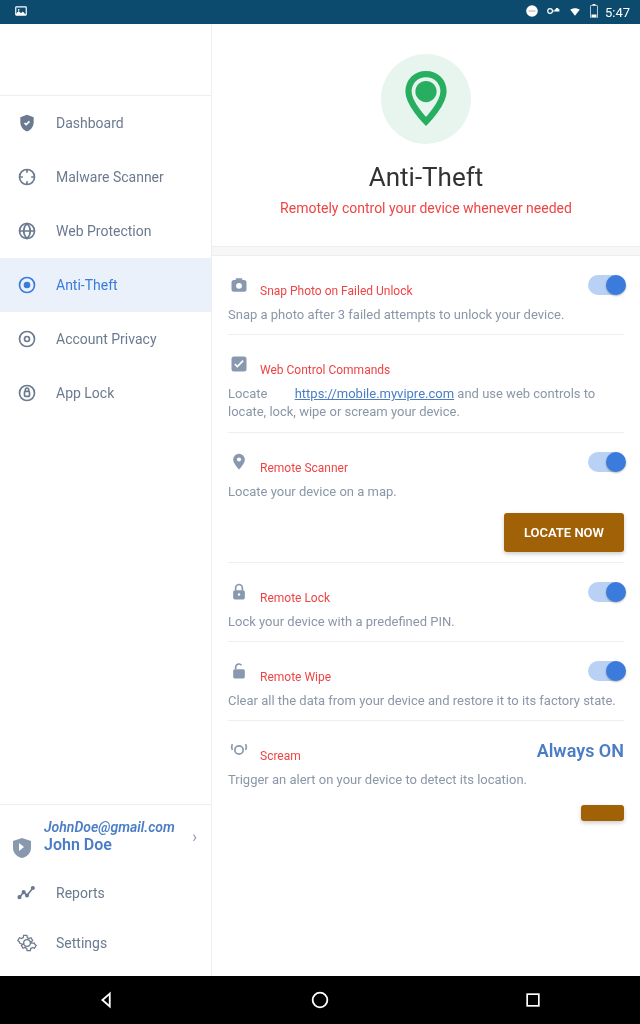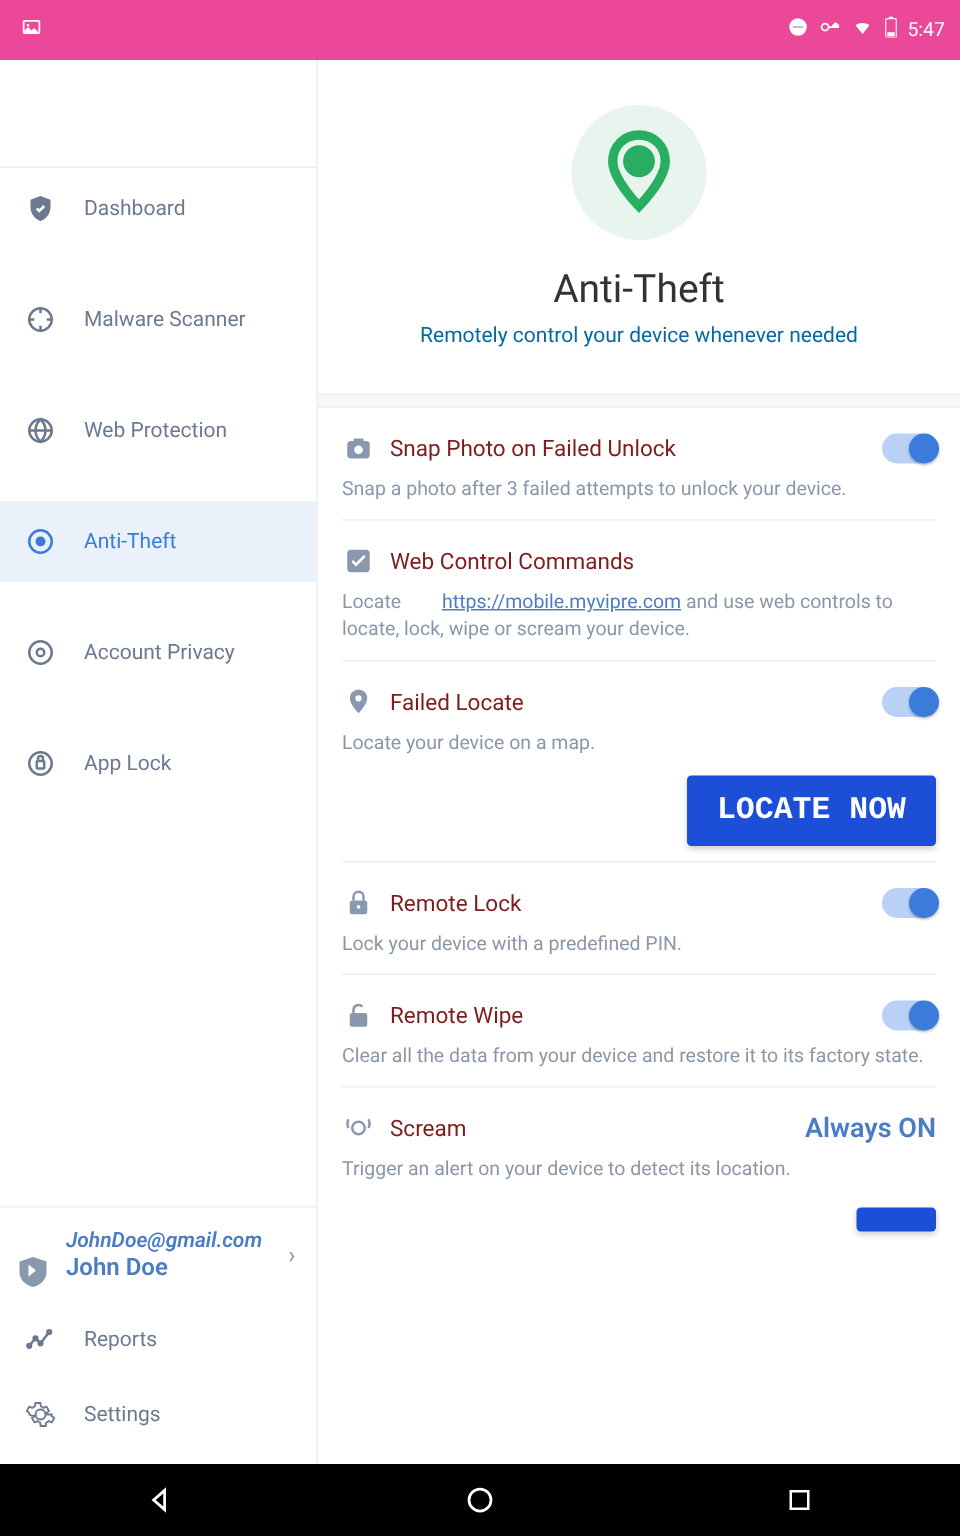--- a/index.html
+++ b/index.html
@@ -4,7 +4,7 @@
 <style>
 * { margin: 0; padding: 0; box-sizing: border-box; font-family: -apple-system, BlinkMacSystemFont, "Segoe UI", Roboto, sans-serif; }
 body { width: 640px; height: 1024px; overflow: hidden; background: #fff; display: flex; flex-direction: column; }
-.status-bar { height: 40px; background: #ec4899; display: flex; align-items: center; justify-content: flex-end; padding: 0 10px; color: #fff; font-size: 13px; gap: 6px; }
+.status-bar { height: 24px; background: #0c4a6e; display: flex; align-items: center; justify-content: flex-end; padding: 0 10px; color: #fff; font-size: 13px; gap: 6px; }
 .status-bar .left { margin-right: auto; padding-left: 4px; }
 .app-body { flex: 1; display: flex; overflow: hidden; }
 .sidebar { width: 212px; min-width: 212px; background: #fff; display: flex; flex-direction: column; border-right: 1px solid #eee; box-shadow: 2px 0 4px rgba(0,0,0,0.05);}

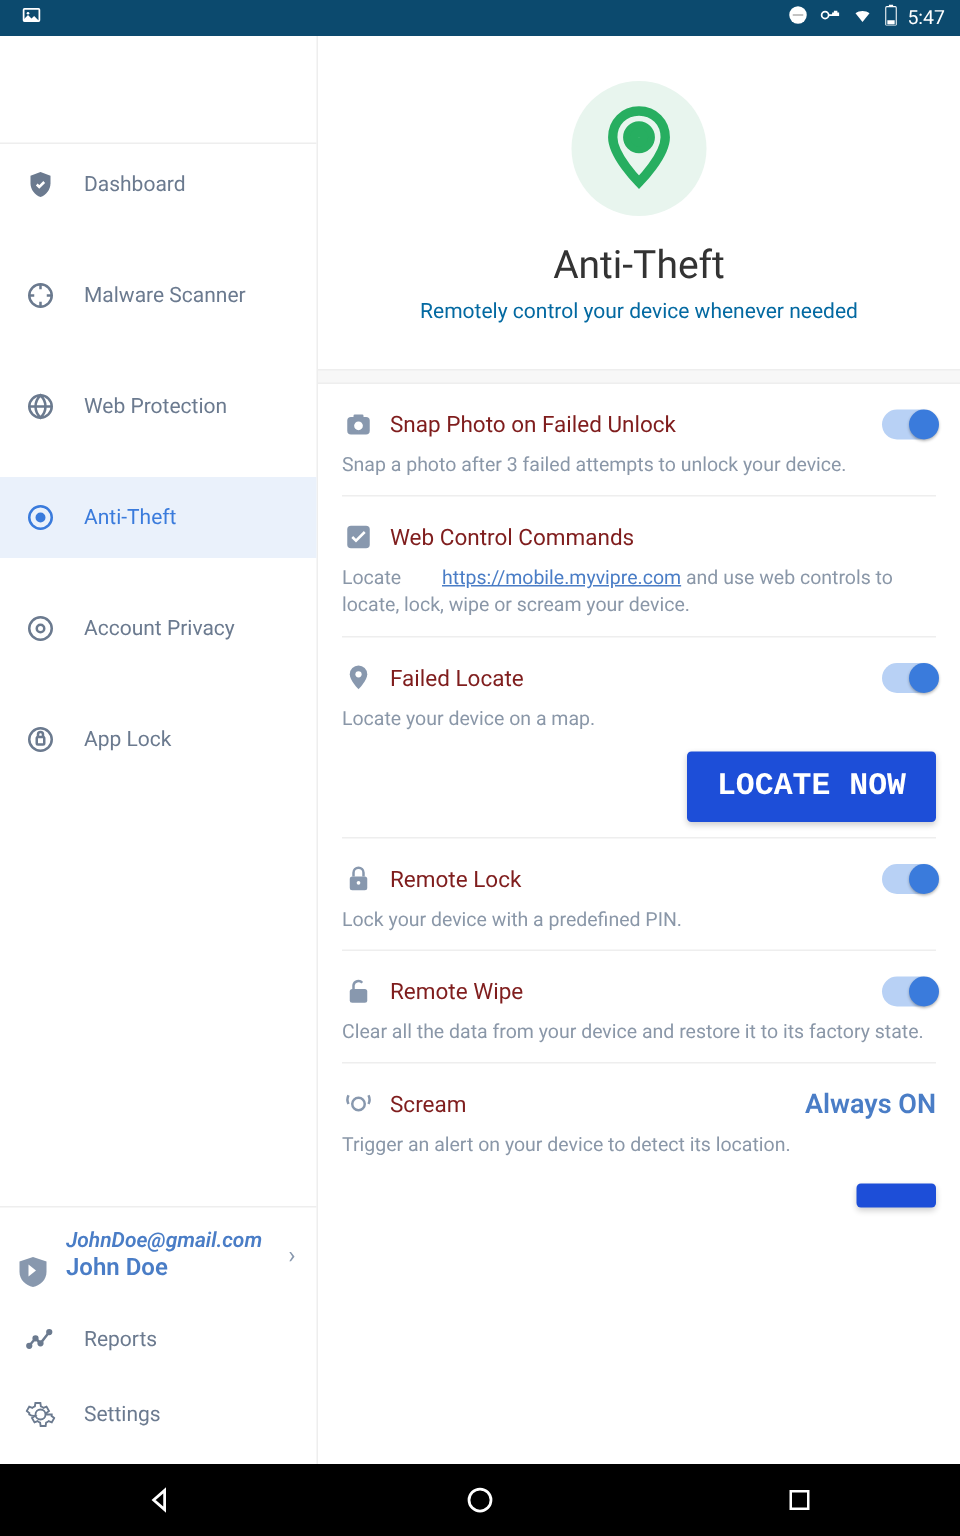--- a/index.html
+++ b/index.html
@@ -9,7 +9,7 @@
 .app-body { flex: 1; display: flex; overflow: hidden; }
 .sidebar { width: 212px; min-width: 212px; background: #fff; display: flex; flex-direction: column; border-right: 1px solid #eee; box-shadow: 2px 0 4px rgba(0,0,0,0.05);}
 .sidebar-top-space { height: 72px; border-bottom: 1px solid #eee; }
-.nav-list { display: flex; flex-direction: column; gap: 20px; }
+.nav-list { display: flex; flex-direction: column; }
 .nav-item { display: flex; align-items: center; height: 54px; padding: 0 16px; gap: 18px; cursor: pointer; }
 .nav-item .nav-label { font-size: 14px; color: #6b7a8f; }
 .nav-item.active { background: #eaf1fb; }

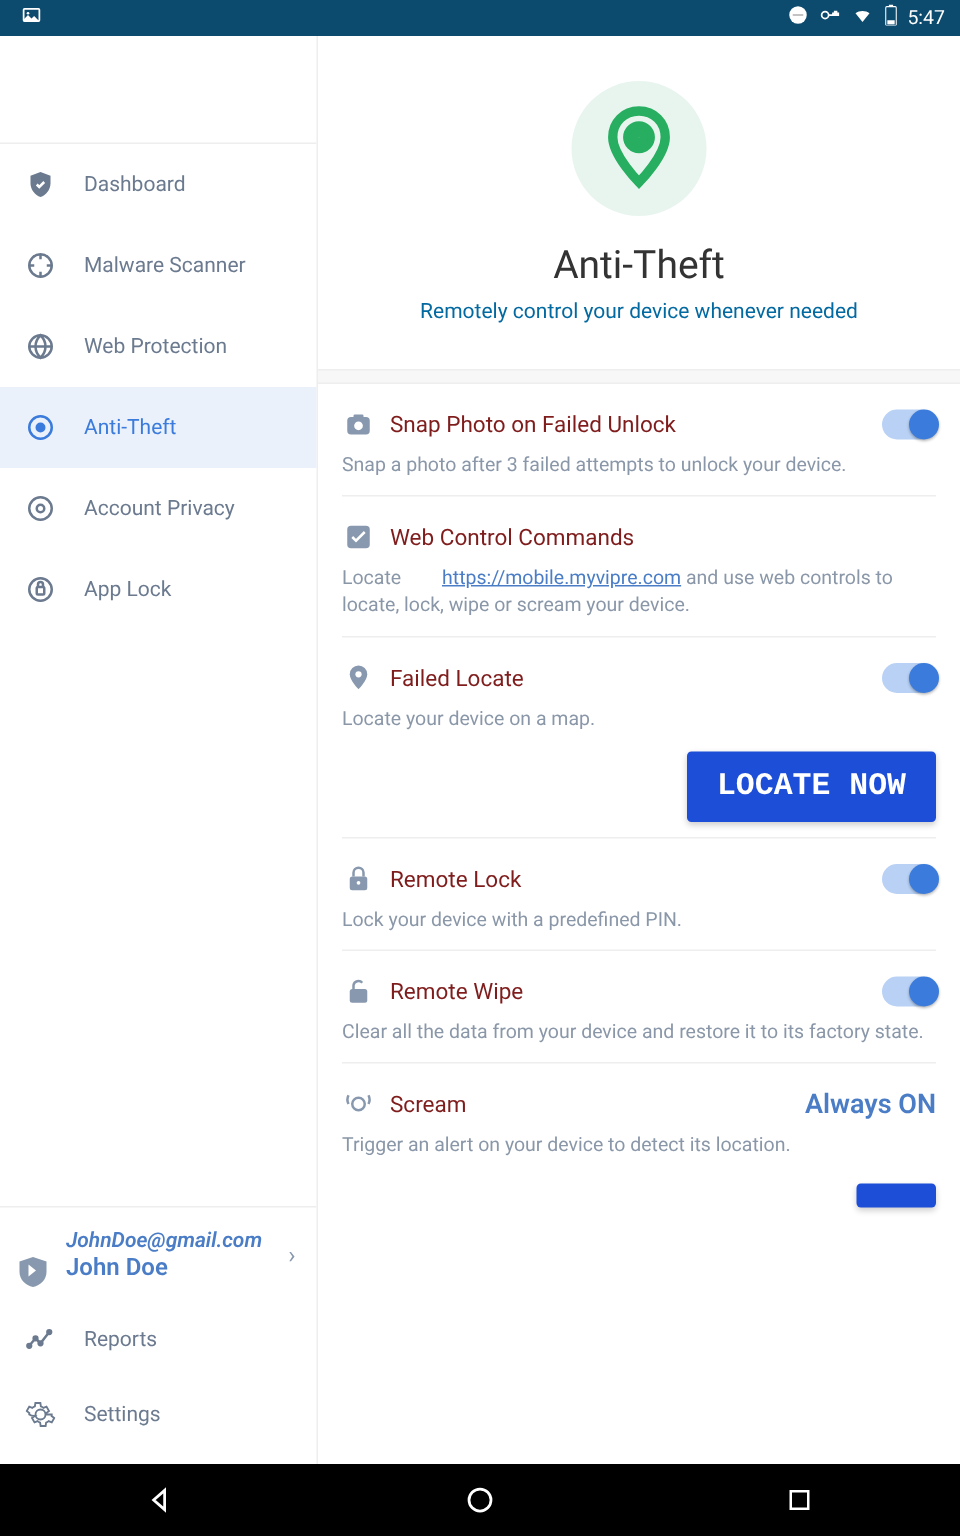--- a/index.html
+++ b/index.html
@@ -28,7 +28,7 @@
 .hero { padding: 30px 16px 30px; text-align: center; display:flex; flex-direction:column; align-items:center; }
 .hero-icon { width: 90px; height: 90px; border-radius: 50%; background: #e8f5ee; display:flex; align-items:center; justify-content:center; margin-bottom: 18px;}
 .hero-title { font-size: 26px; color: #333; margin-bottom: 8px; }
-.hero-sub { font-size: 14px; color: #0369a1; }
+.hero-sub { font-size: 14px; color: #ef4444; }
 .feature-list { padding: 0 16px; }
 .feature { padding: 16px 0 10px; border-bottom: 1px solid #eee; }
 .feature:last-child { border-bottom:none; }

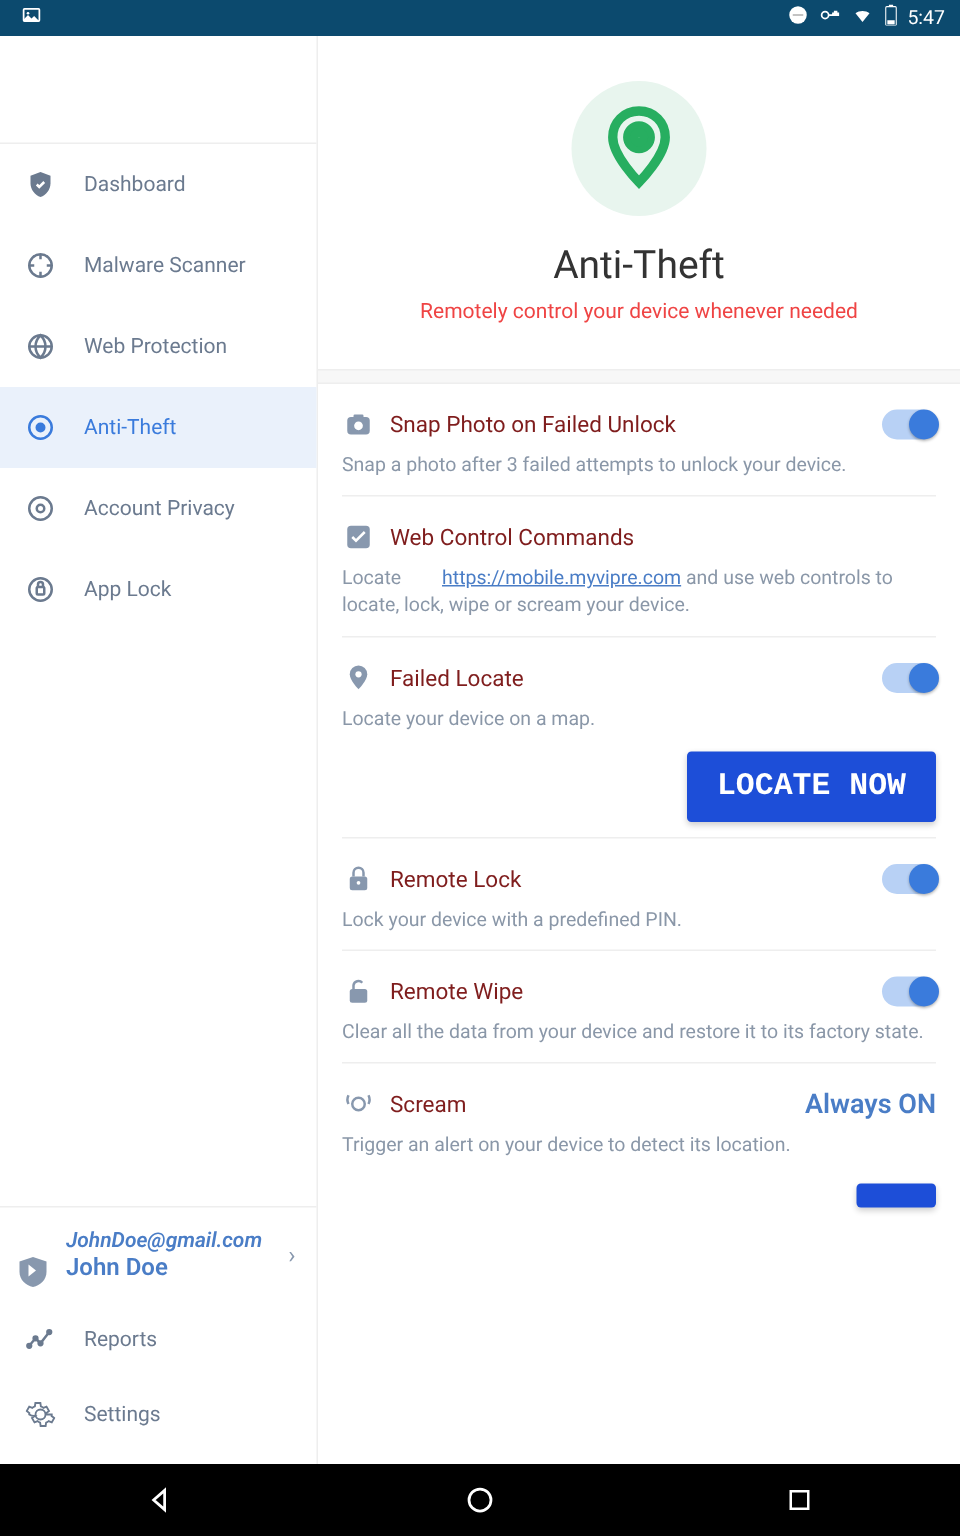--- a/index.html
+++ b/index.html
@@ -34,7 +34,7 @@
 .feature:last-child { border-bottom:none; }
 .ft-head { display: flex; align-items: center; gap: 10px; }
 .ft-icon { width: 22px; height: 22px; color: #8898ae; display:flex; align-items:center; justify-content:center; }
-.ft-title { font-size: 15px; color: #7f1d1d; flex: 1; }
+.ft-title { font-size: 12px; color: #ef4444; flex: 1; margin-top: 12px; }
 .ft-desc { font-size: 13px; color: #8a97a8; margin-top: 8px; line-height: 1.4; }
 .ft-desc a { color: #4a7dc6; text-decoration: underline; margin-left: 24px; }
 .toggle { width: 36px; height: 20px; background: #b8d1f5; border-radius: 10px; position: relative; cursor: pointer; }

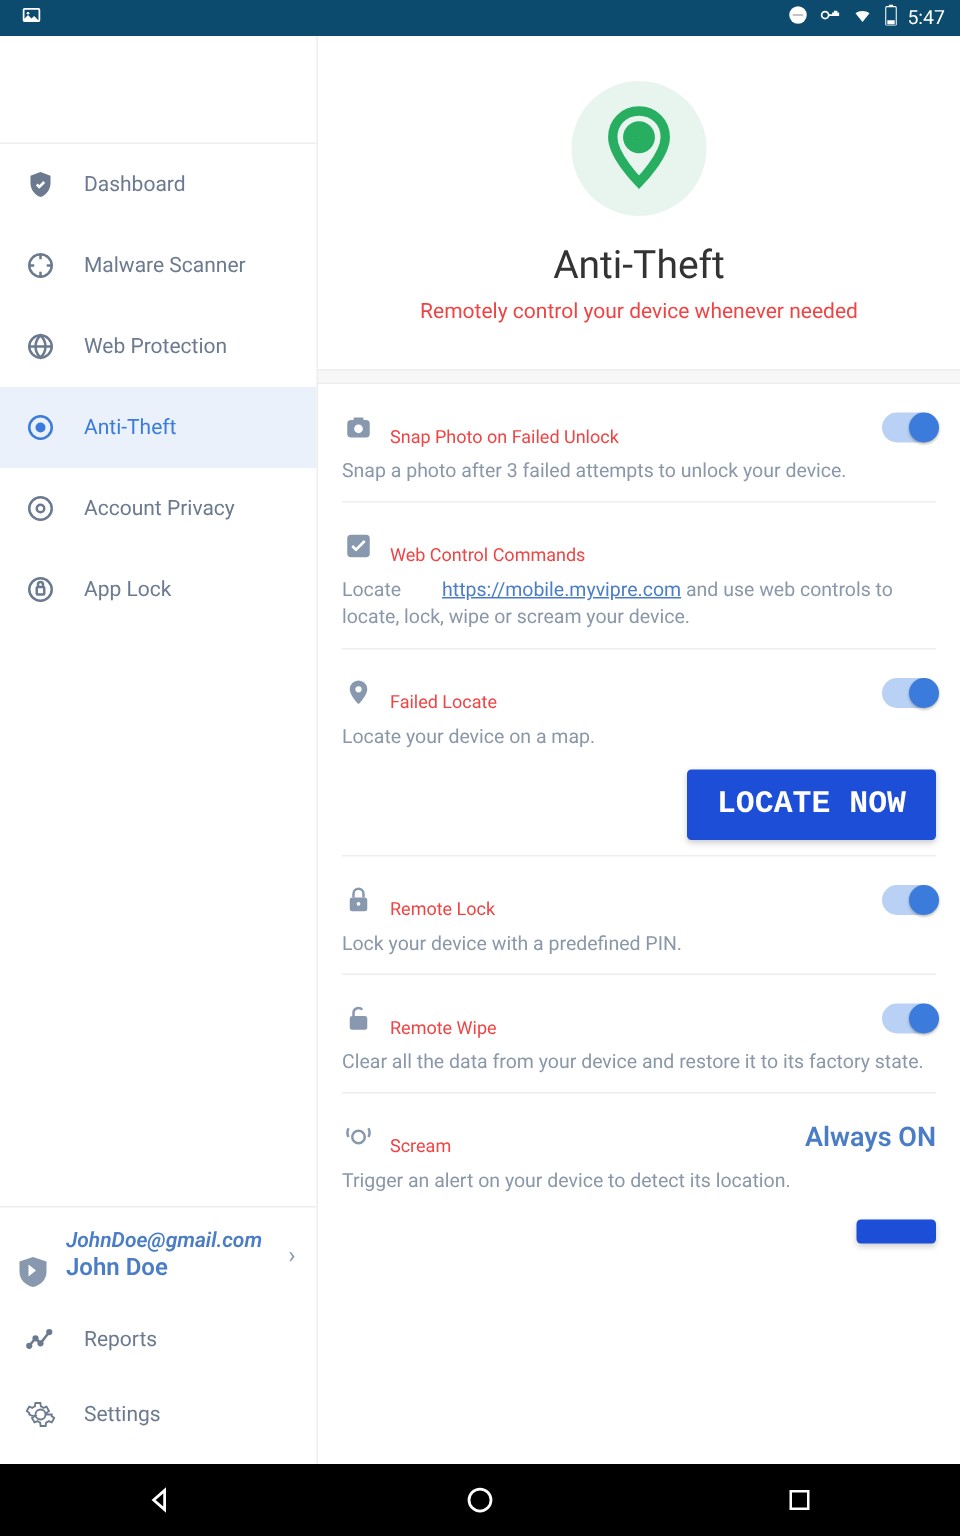--- a/index.html
+++ b/index.html
@@ -239,7 +239,7 @@
                 <circle cx="12" cy="9" r="2.5" fill="#fff"></circle>
               </svg>
           </span>
-          <span class="ft-title">Failed Locate</span>
+          <span class="ft-title">Remote Scanner</span>
           <div class="toggle">
               <div class="knob"></div>
             </div>

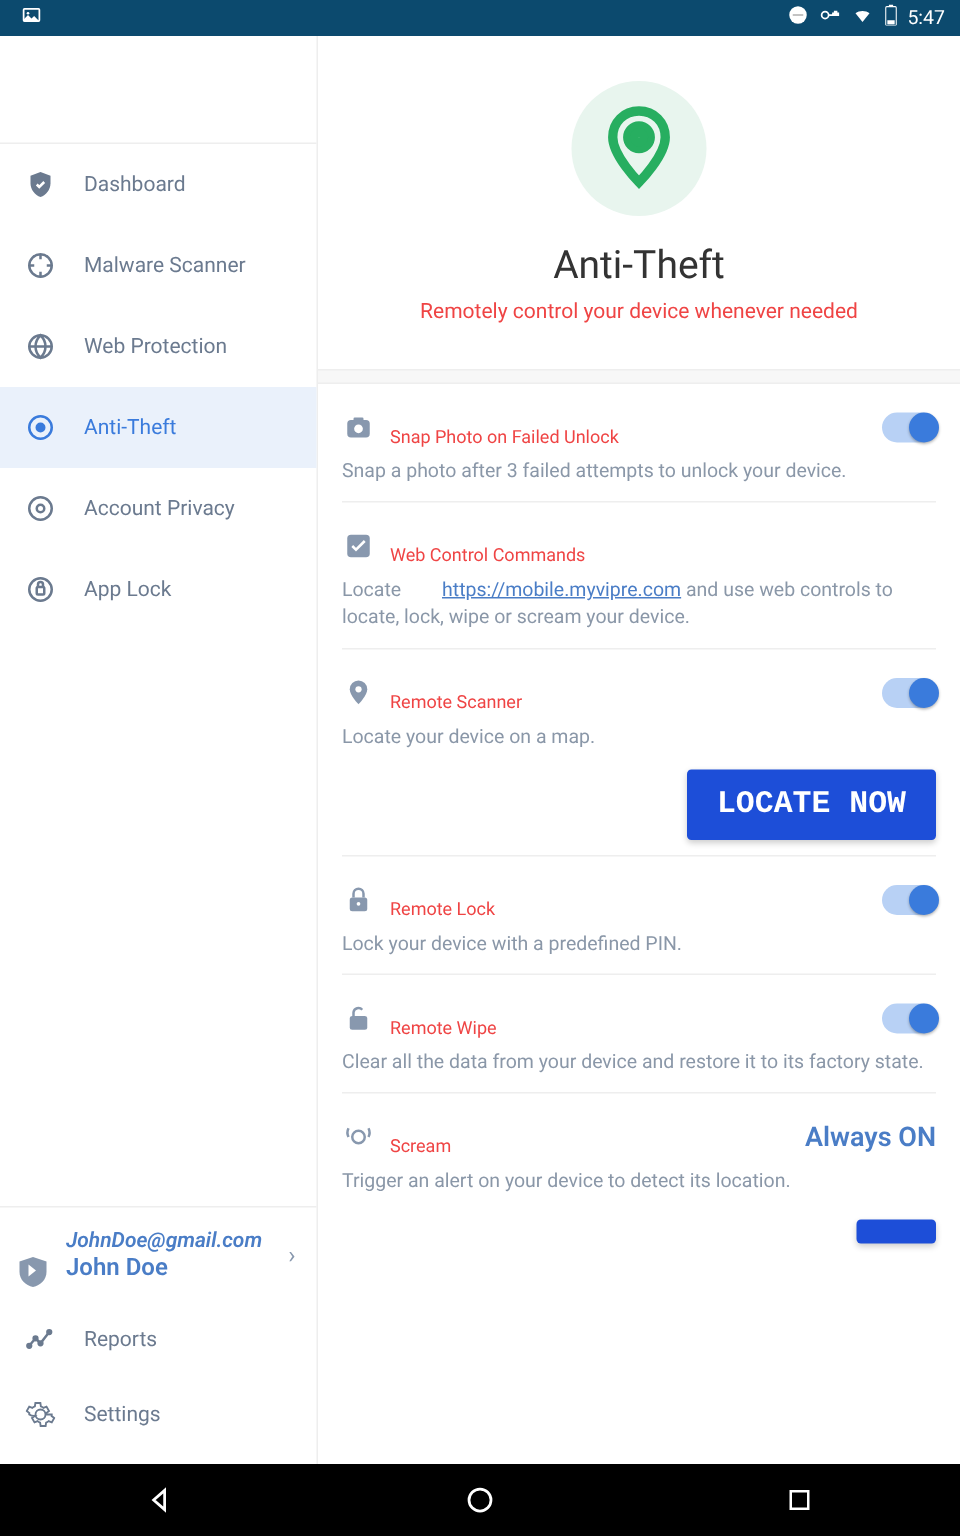--- a/index.html
+++ b/index.html
@@ -40,7 +40,7 @@
 .toggle { width: 36px; height: 20px; background: #b8d1f5; border-radius: 10px; position: relative; cursor: pointer; }
 .toggle .knob { width: 20px; height: 20px; background: #3a7bdc; border-radius: 50%; position: absolute; right: -2px; top: 0; box-shadow: 0 1px 2px rgba(0,0,0,0.3); }
 .status-text { color: #4a7dc6; font-weight: 600; font-size: 18px; }
-.btn-primary { display: inline-block; background: #1d4ed8; color: #fff; border: none; border-radius: 3px; padding: 12px 20px; font-size: 21px; font-weight: 600; cursor: pointer; box-shadow: 0 2px 4px rgba(0,0,0,0.2); font-family: Liberation Mono, monospace; }
+.btn-primary { display: inline-block; background: #a16207; color: #fff; border: none; border-radius: 3px; padding: 12px 20px; font-size: 13px; font-weight: 600; cursor: pointer; box-shadow: 0 2px 4px rgba(0,0,0,0.2); }
 .btn-row { display:flex; justify-content:flex-end; margin-top:12px; }
 .nav-bar { height: 48px; background: #000; display:flex; align-items:center; justify-content:space-around; }
 .nav-bar .nb-icon { color: #fff; width: 24px; height: 24px; display:flex; align-items:center; justify-content:center;}

